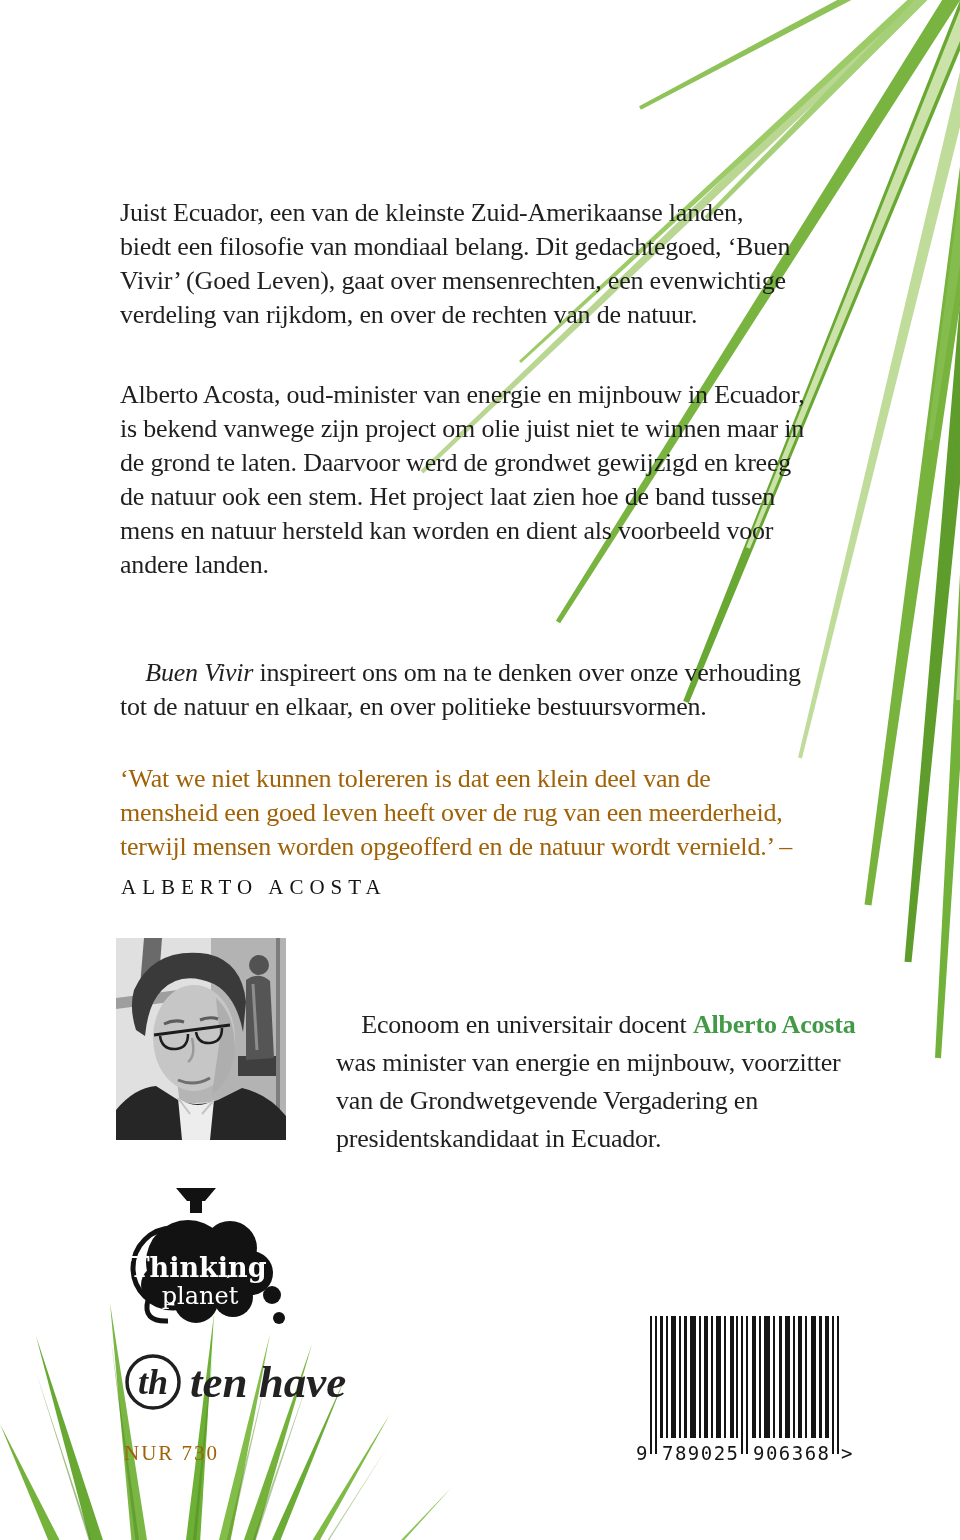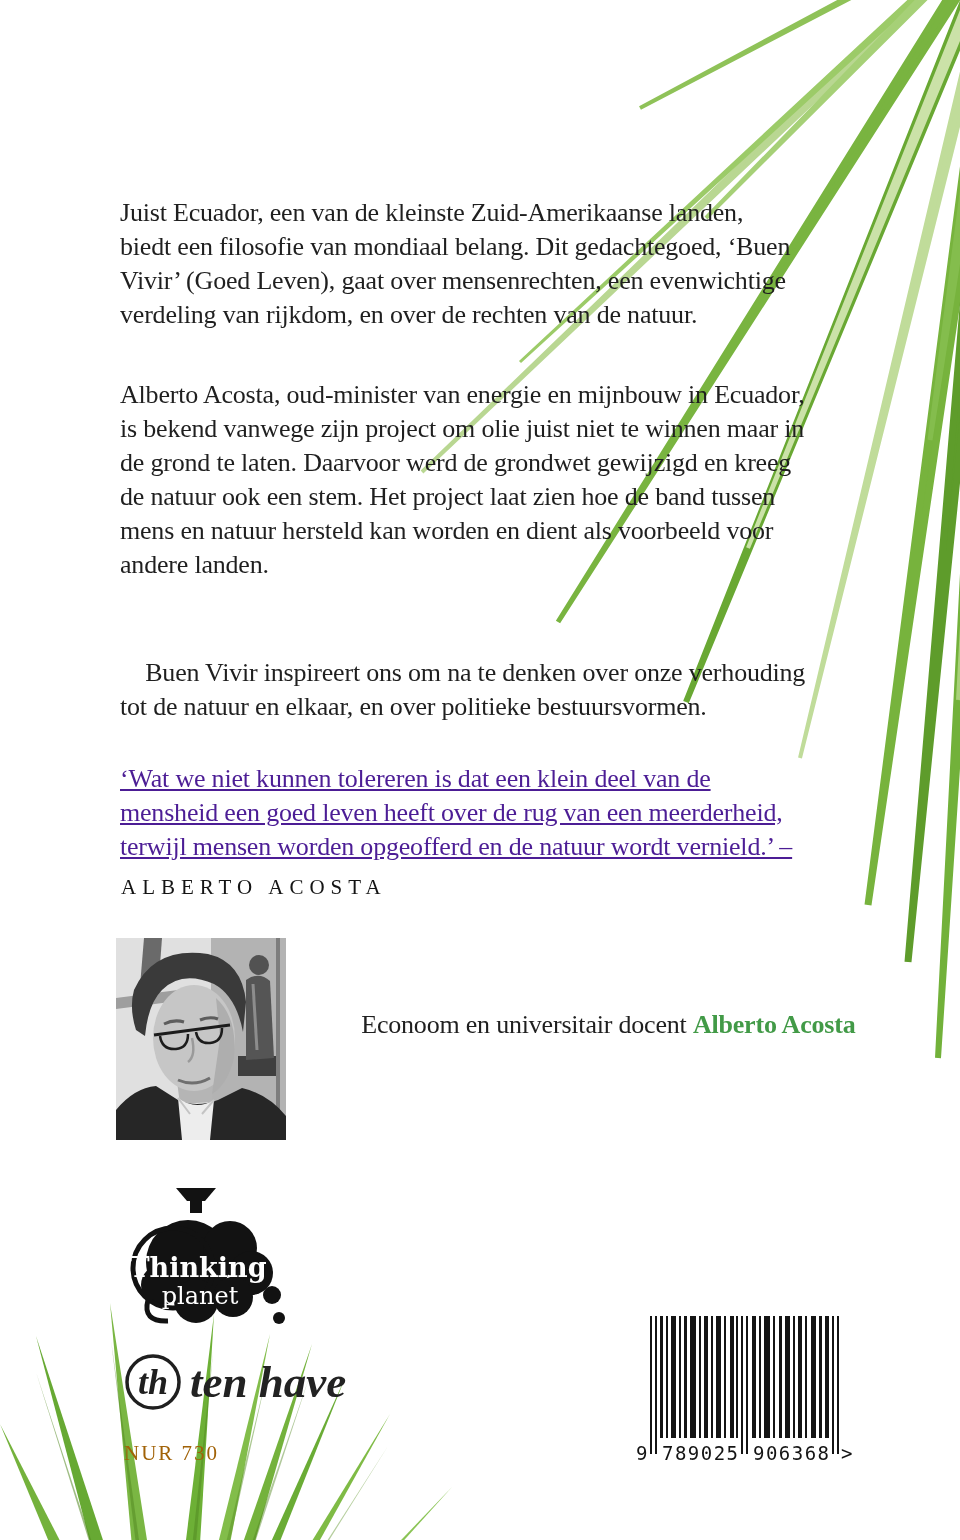--- a/index.html
+++ b/index.html
@@ -13,7 +13,7 @@
   .graphic{z-index:1;pointer-events:none;}
   .txt{z-index:3;white-space:pre;letter-spacing:-0.2px;}
   .body-par{font-size:26px;line-height:34px;color:#1f1f1f;}
-  .italic{}
+  .italic{font-style:italic;}
   .quote{font-size:26px;line-height:34px;color:#4c1d95;text-decoration:underline;}
   .attrib{font-size:21px;letter-spacing:6px;color:#141414;}
   .bio{font-size:26px;line-height:38px;color:#1f1f1f;}

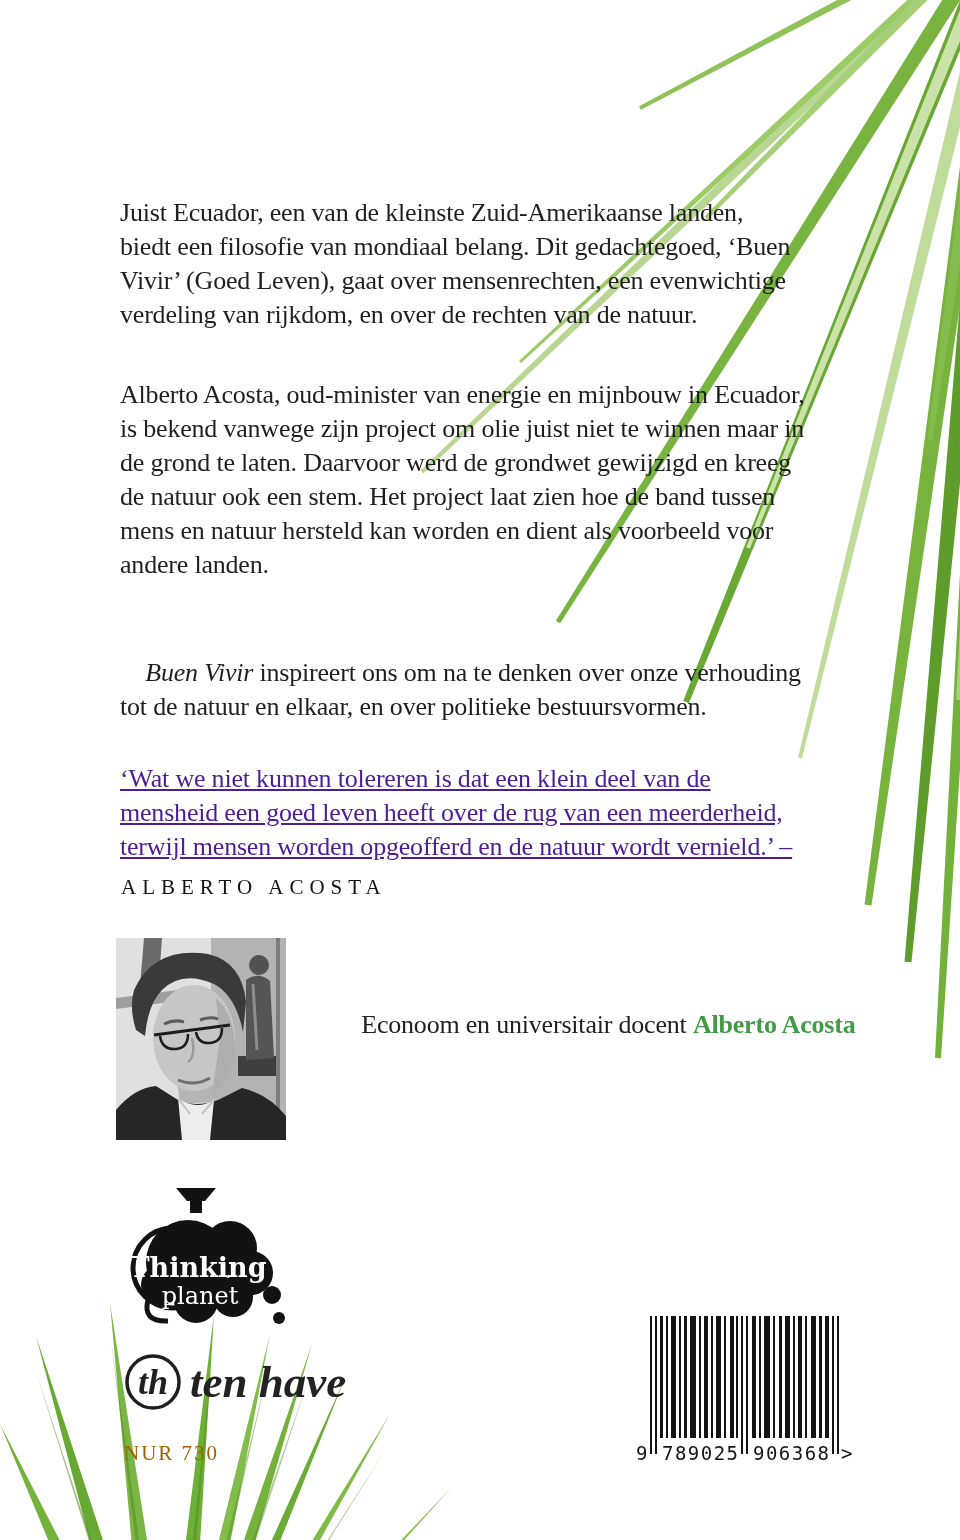--- a/index.html
+++ b/index.html
@@ -14,7 +14,7 @@
   .txt{z-index:3;white-space:pre;letter-spacing:-0.2px;}
   .body-par{font-size:26px;line-height:34px;color:#1f1f1f;}
   .italic{font-style:italic;}
-  .quote{font-size:26px;line-height:34px;color:#4c1d95;text-decoration:underline;}
+  .quote{font-size:26px;line-height:34px;color:#a16207;}
   .attrib{font-size:21px;letter-spacing:6px;color:#141414;}
   .bio{font-size:26px;line-height:38px;color:#1f1f1f;}
   .bio .author-name{color:#429a47;font-weight:bold;}

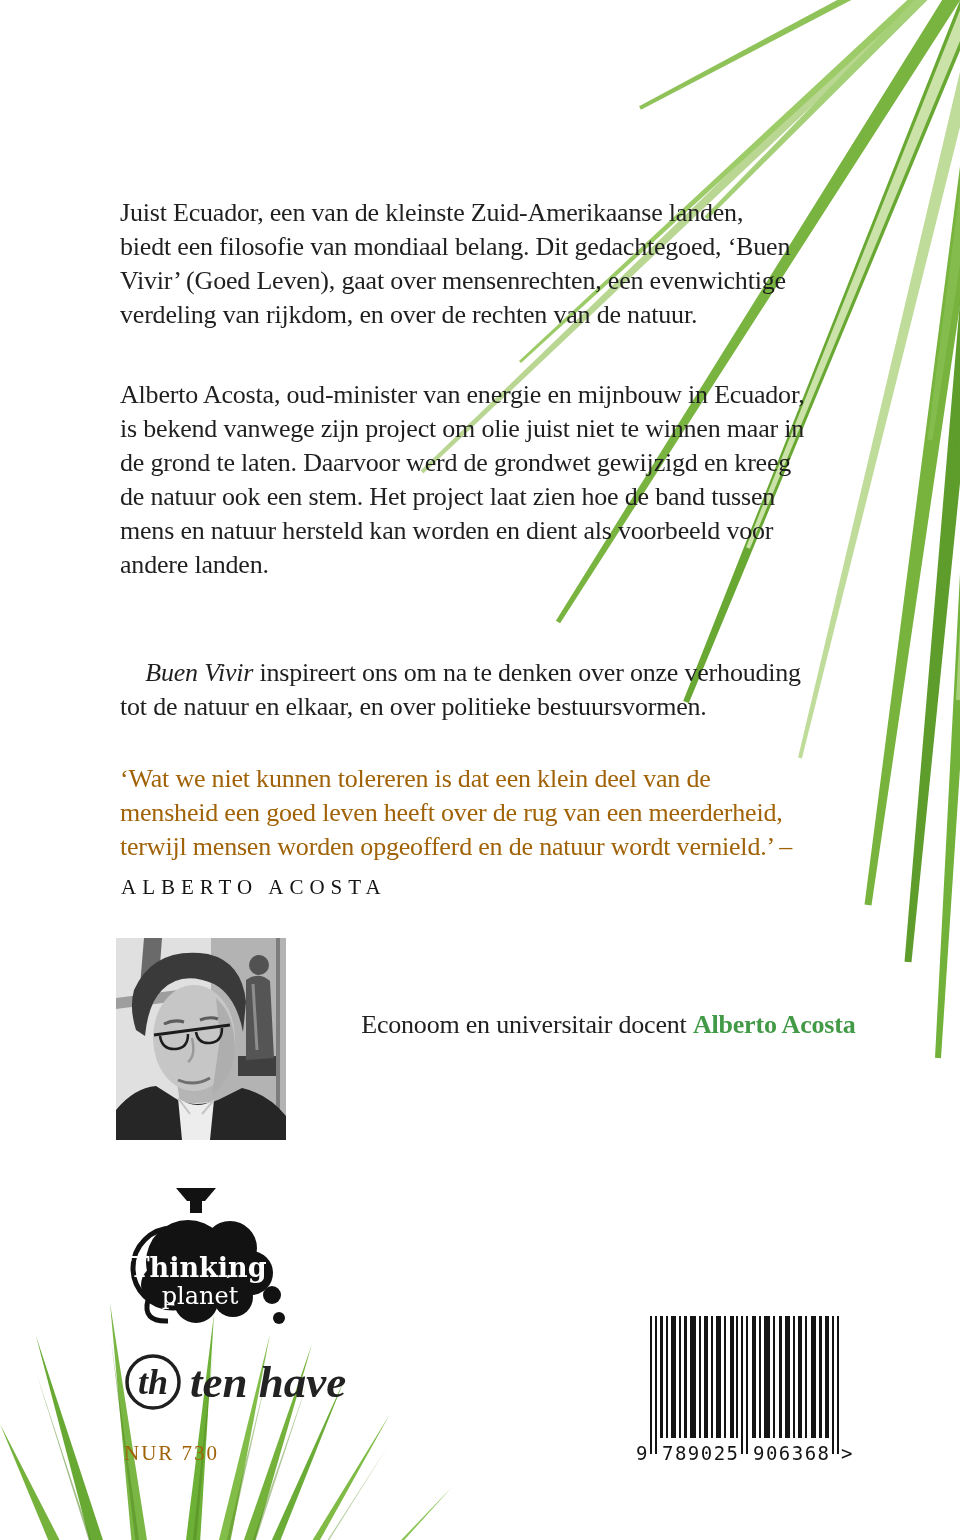--- a/index.html
+++ b/index.html
@@ -119,7 +119,10 @@
   </svg>
 
   <div class="abs txt bio" style="left:336px;top:968px;">
-    <span>Econoom en universitair docent </span><span class="author-name">Alberto Acosta</span>
+    <span>Econoom en universitair docent </span><span class="author-name">Alberto Acosta</span><span> 
+was minister van energie en mijnbouw, voorzitter
+van de Grondwetgevende Vergadering en
+presidentskandidaat in Ecuador.</span>
   </div>
 
   <svg class="abs logo" style="left:126px;top:1188px;" width="160" height="140" viewBox="0 0 160 140">

